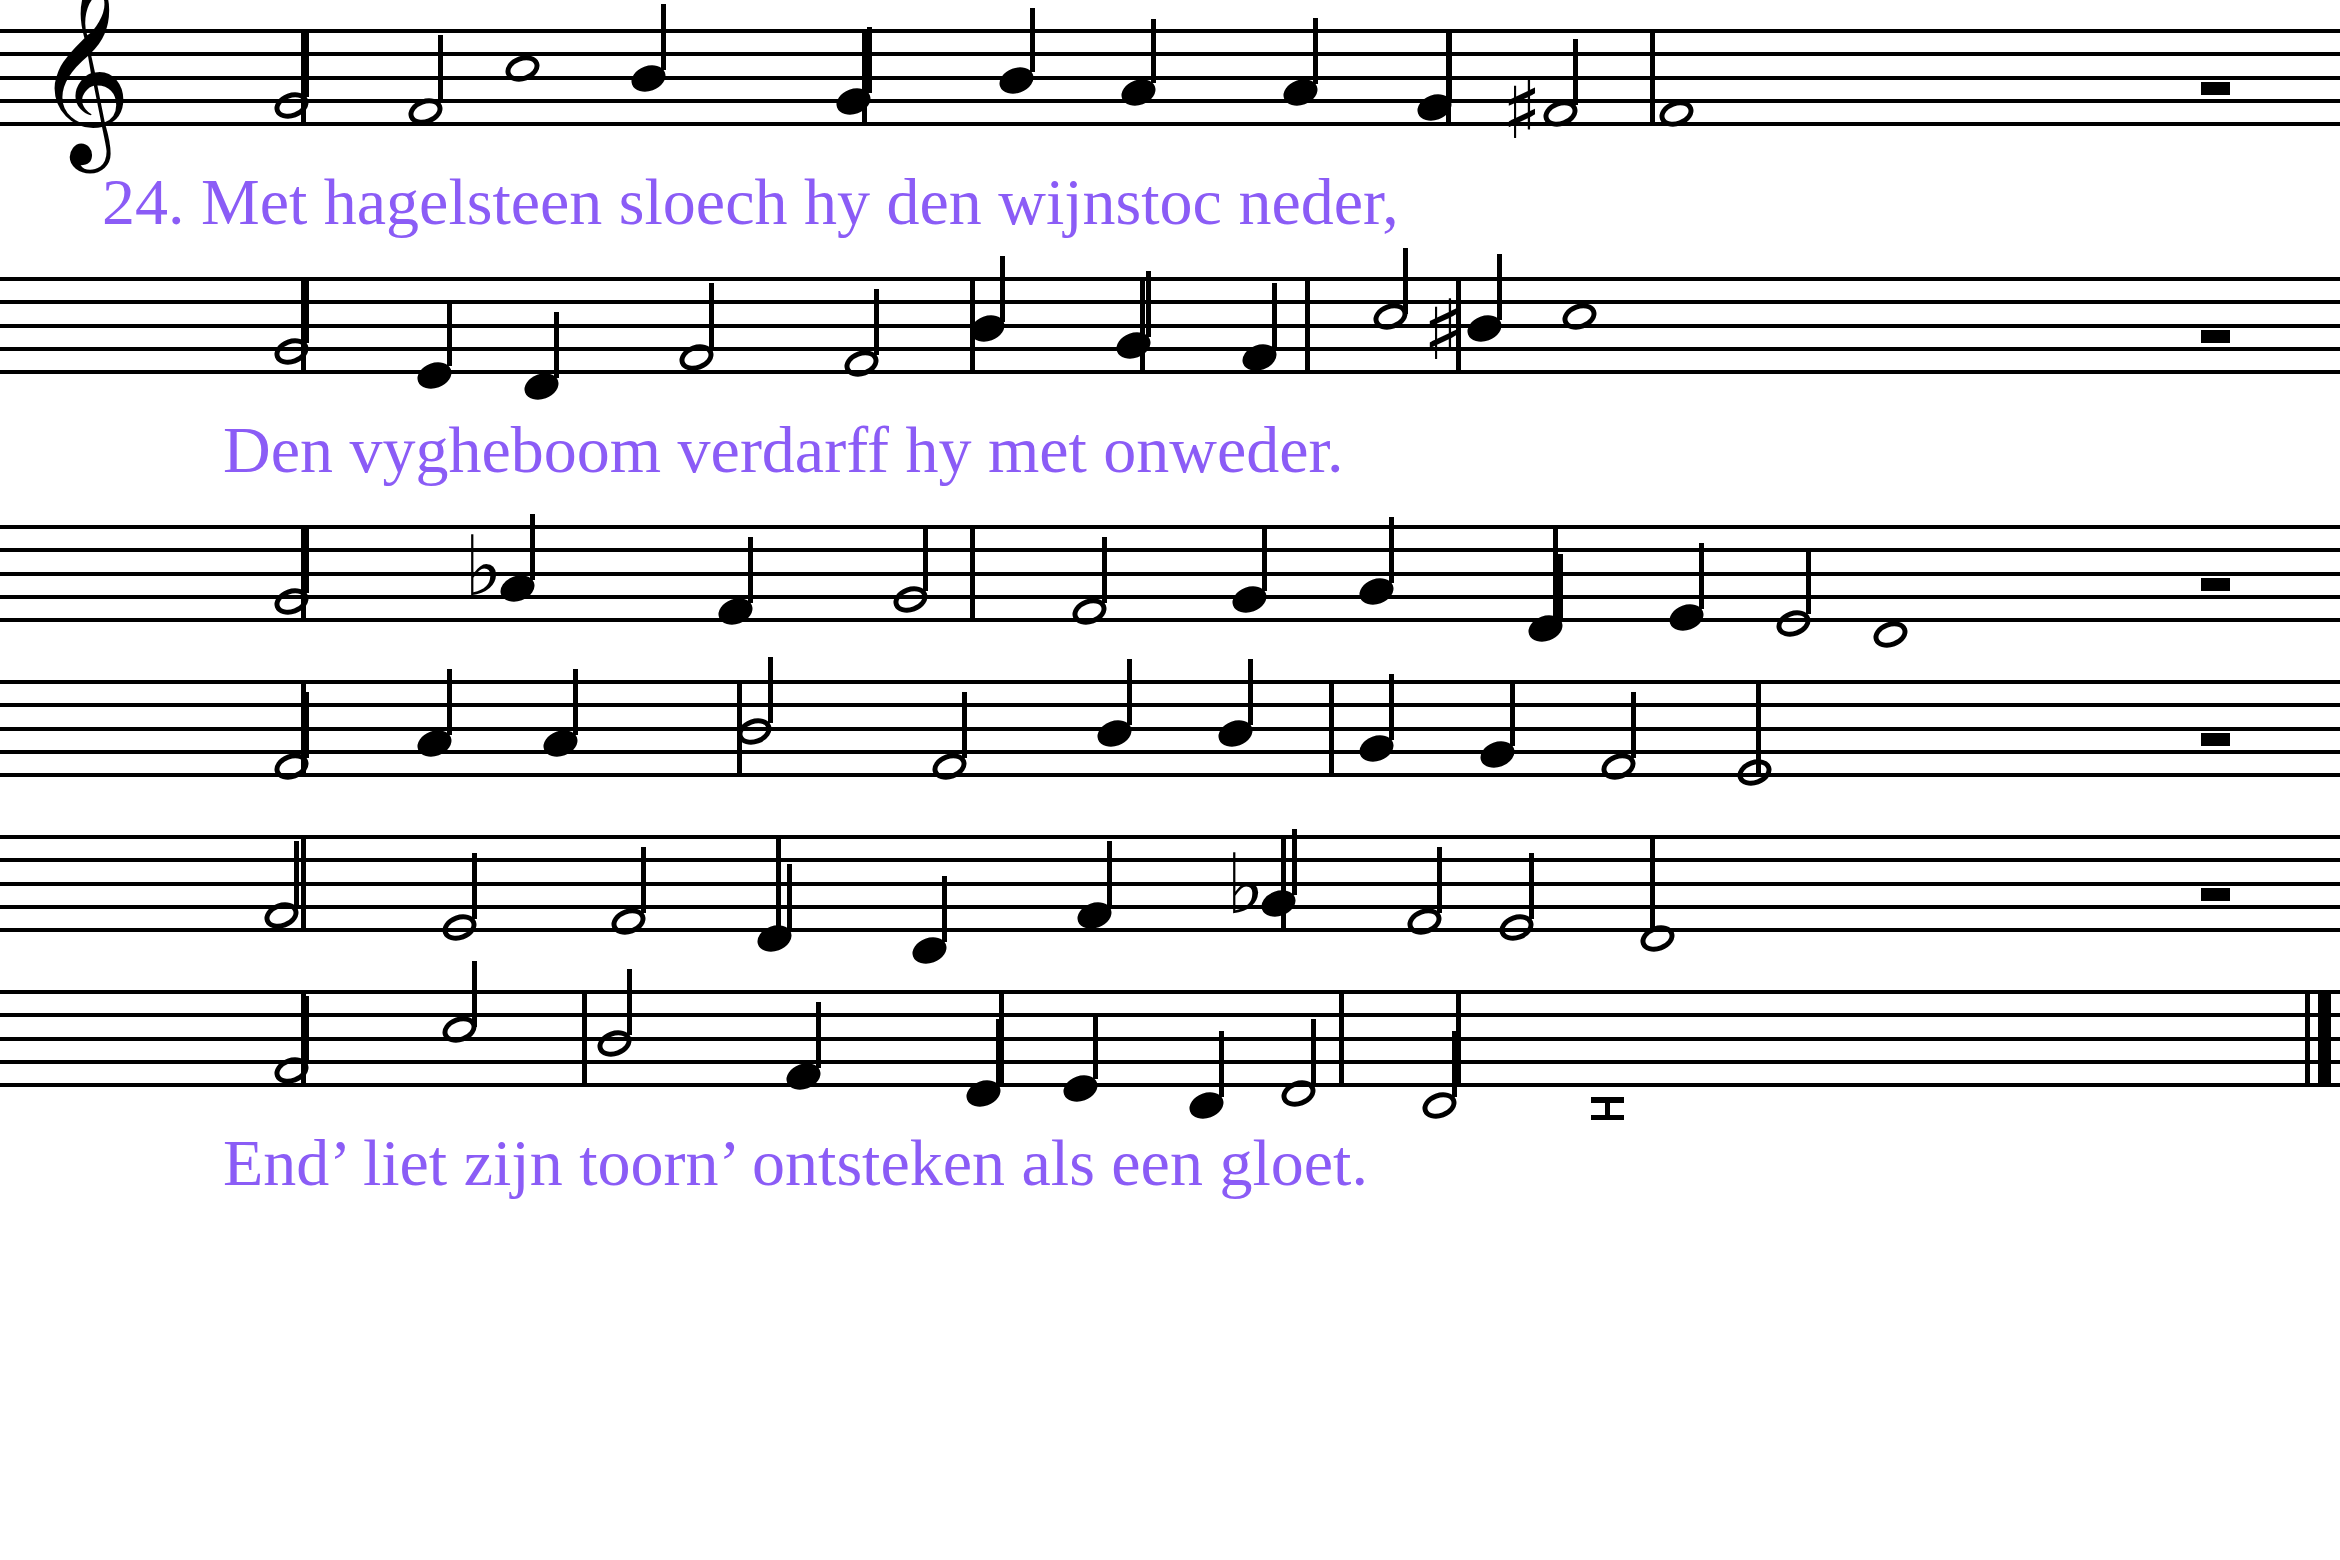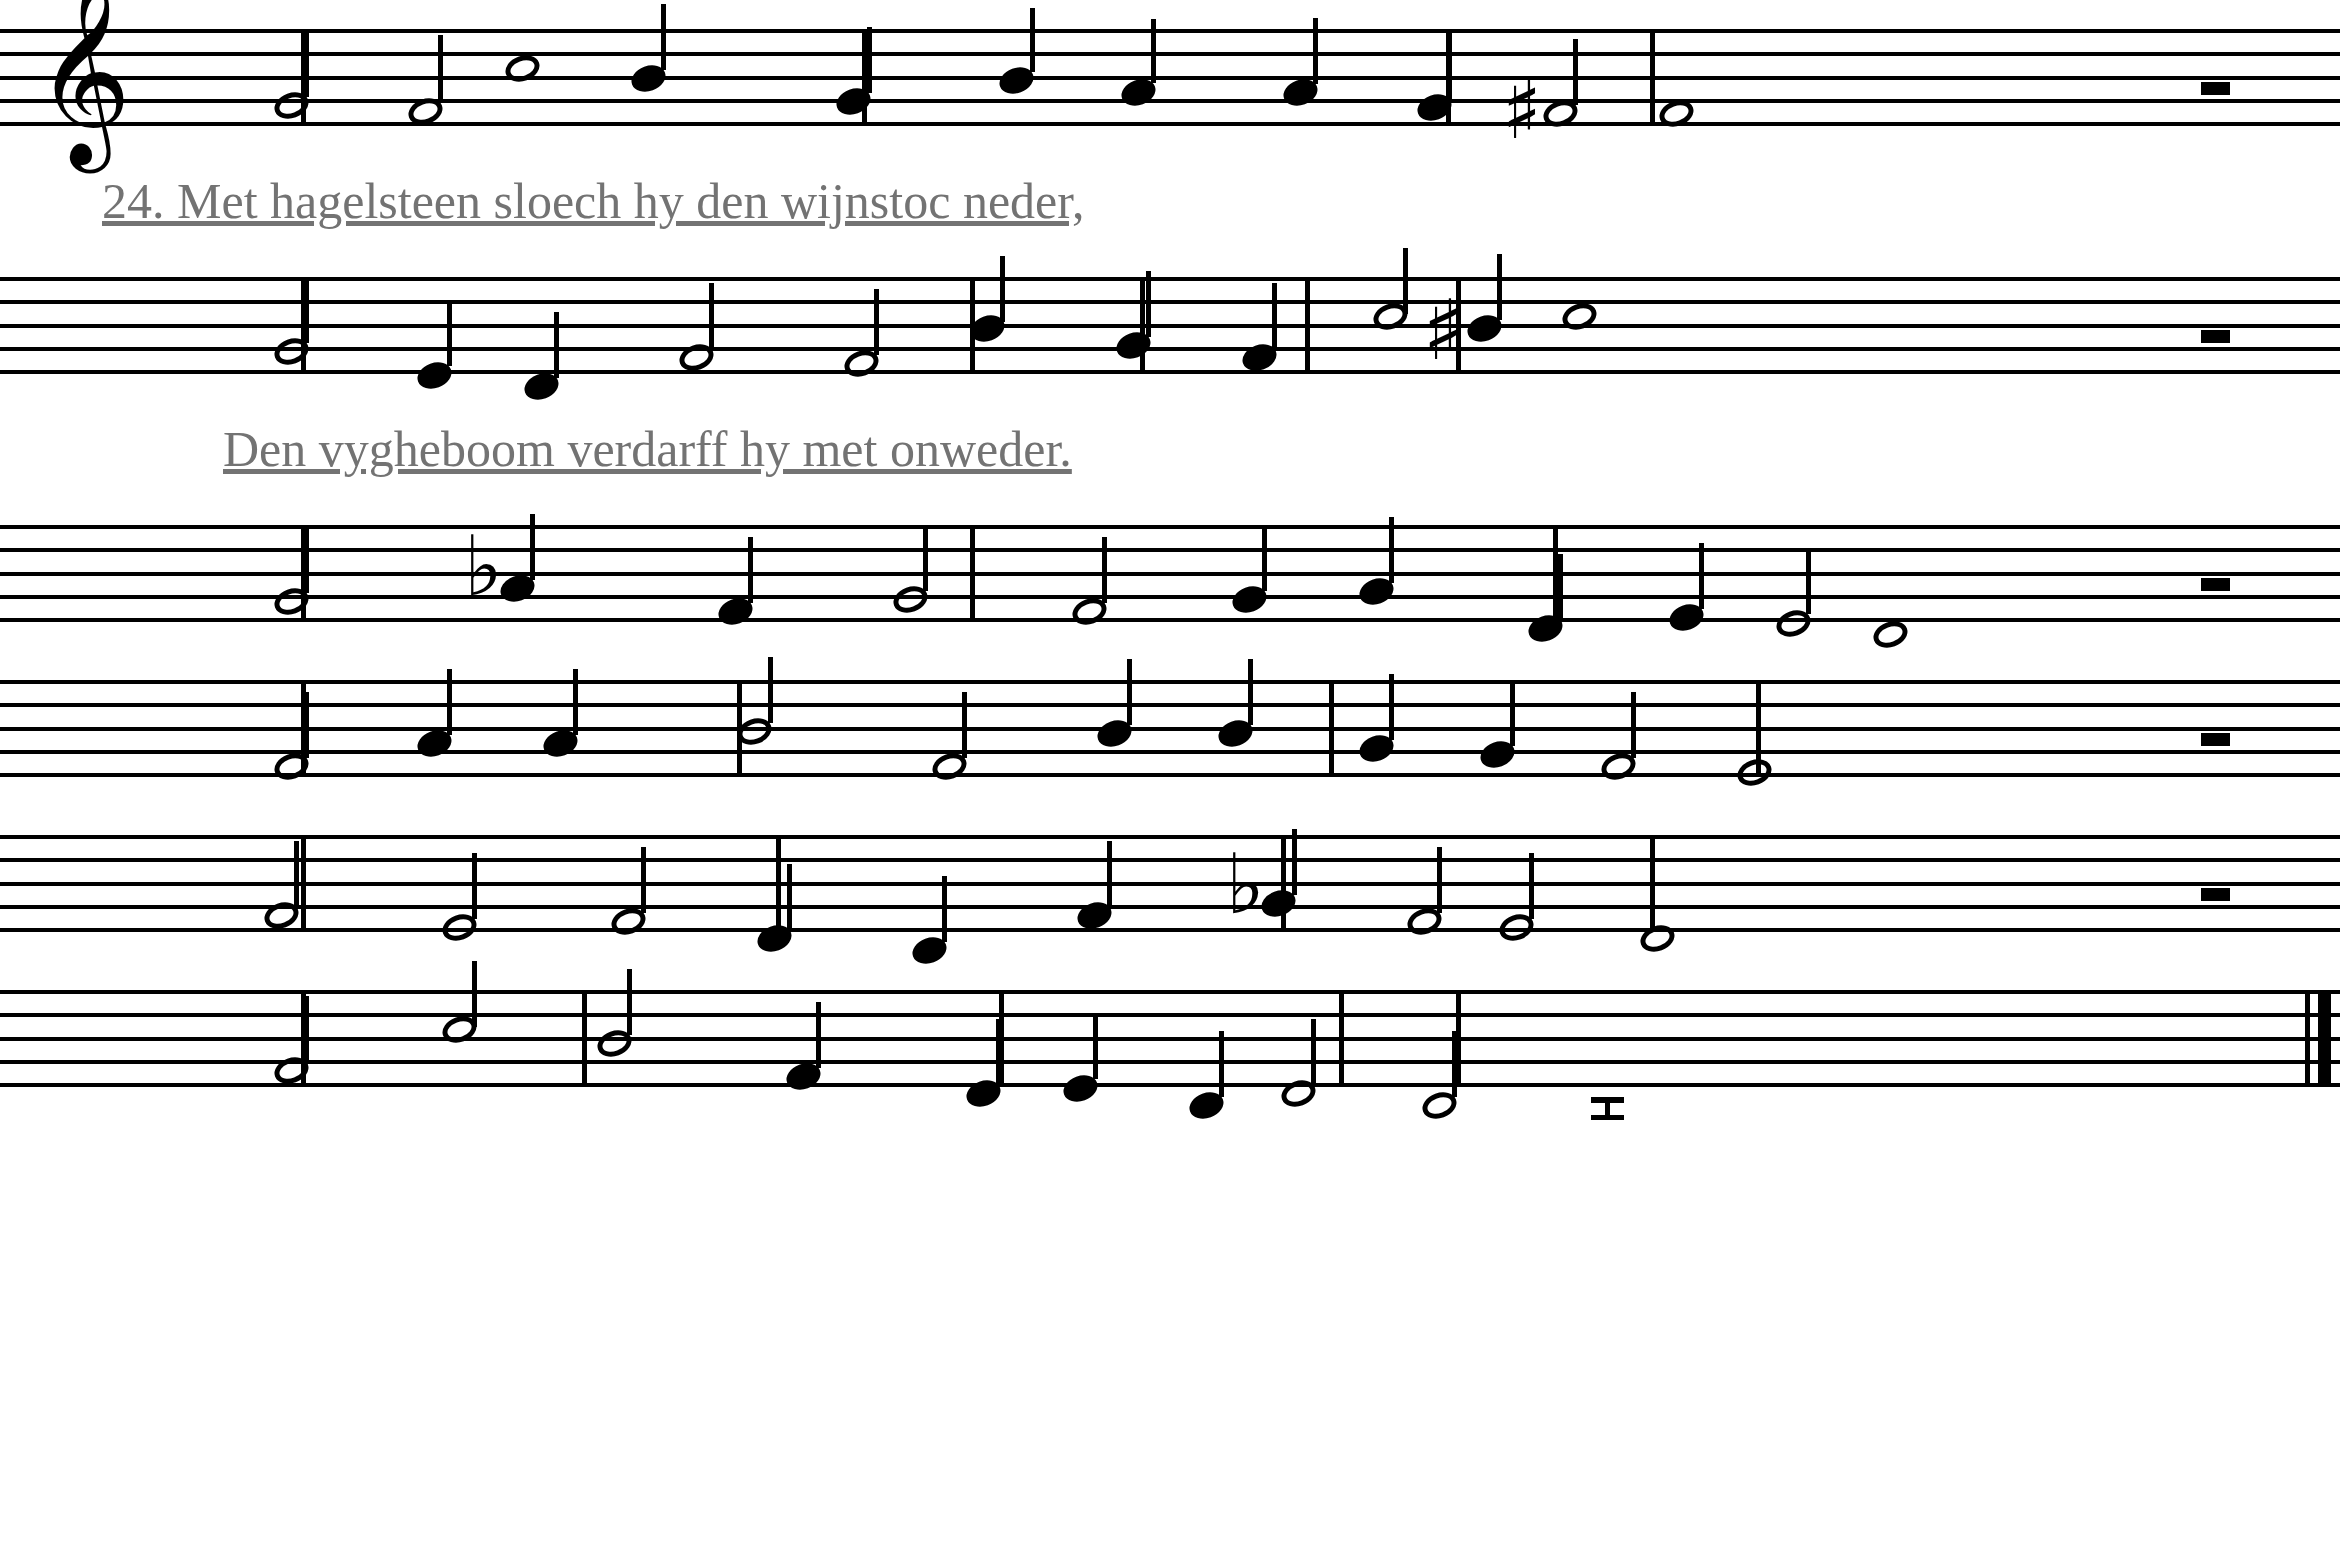--- a/index.html
+++ b/index.html
@@ -117,13 +117,12 @@
   .fermata-mark .mid { position: absolute; left: 13.6px; top: 0; width: 5.8px; height: 23px; background: #000; }
 
   .lyric {
-    font-size: 50px;
+    font-size: 66px;
     line-height: 93px;
-    color: #737373;
+    color: #8b5cf6;
     padding-left: 223px;
     white-space: nowrap;
     font-family: "Liberation Serif", serif;
-    text-decoration: underline;
   }
   .lyric.first {
     padding-left: 102px;

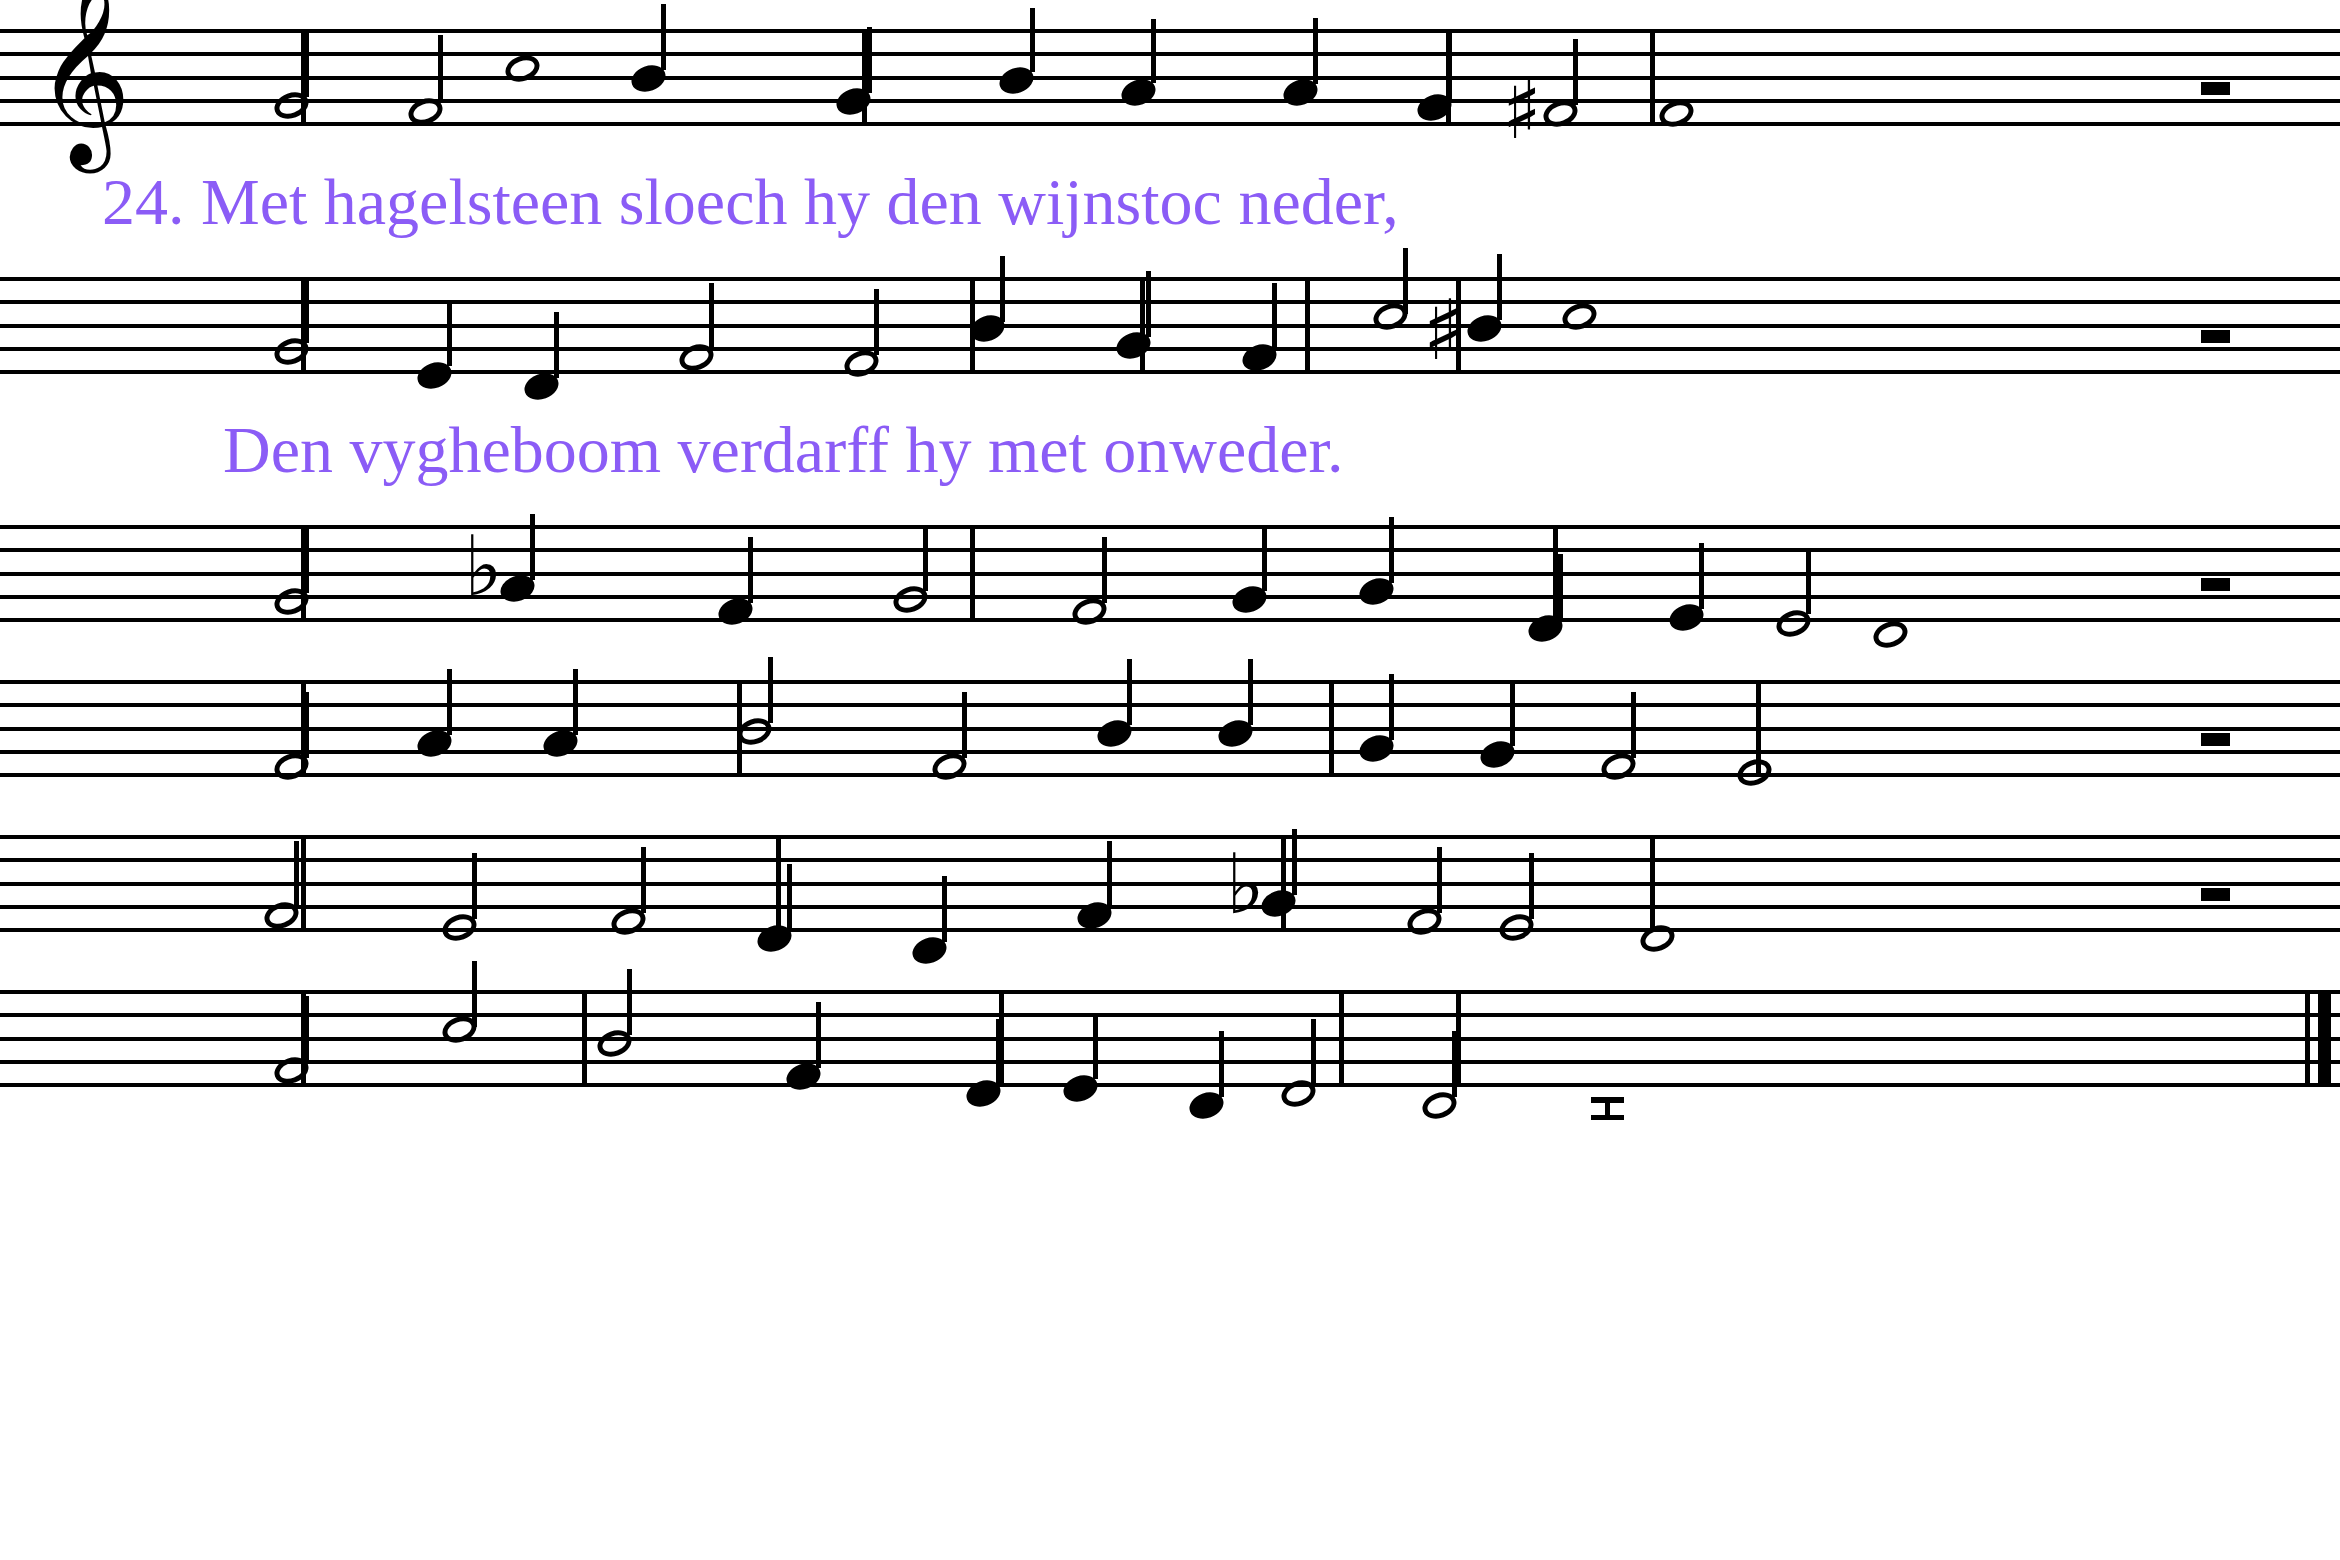--- a/index.html
+++ b/index.html
@@ -445,6 +445,7 @@
           <div class="thick"></div>
       </div>
     </div>
+    <div class="lyric">End’ liet zijn toorn’ ontsteken als een gloet.</div>
   </div>
 
 </div>

